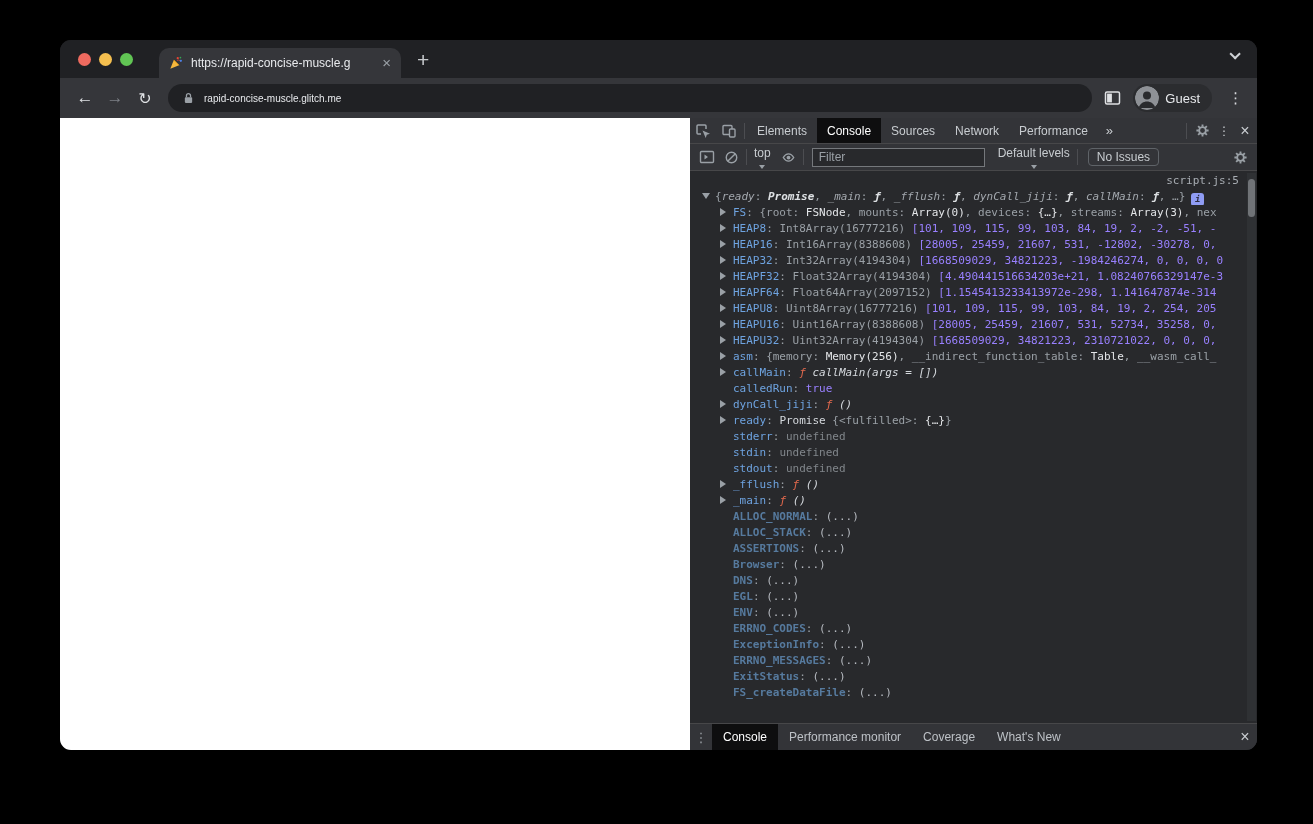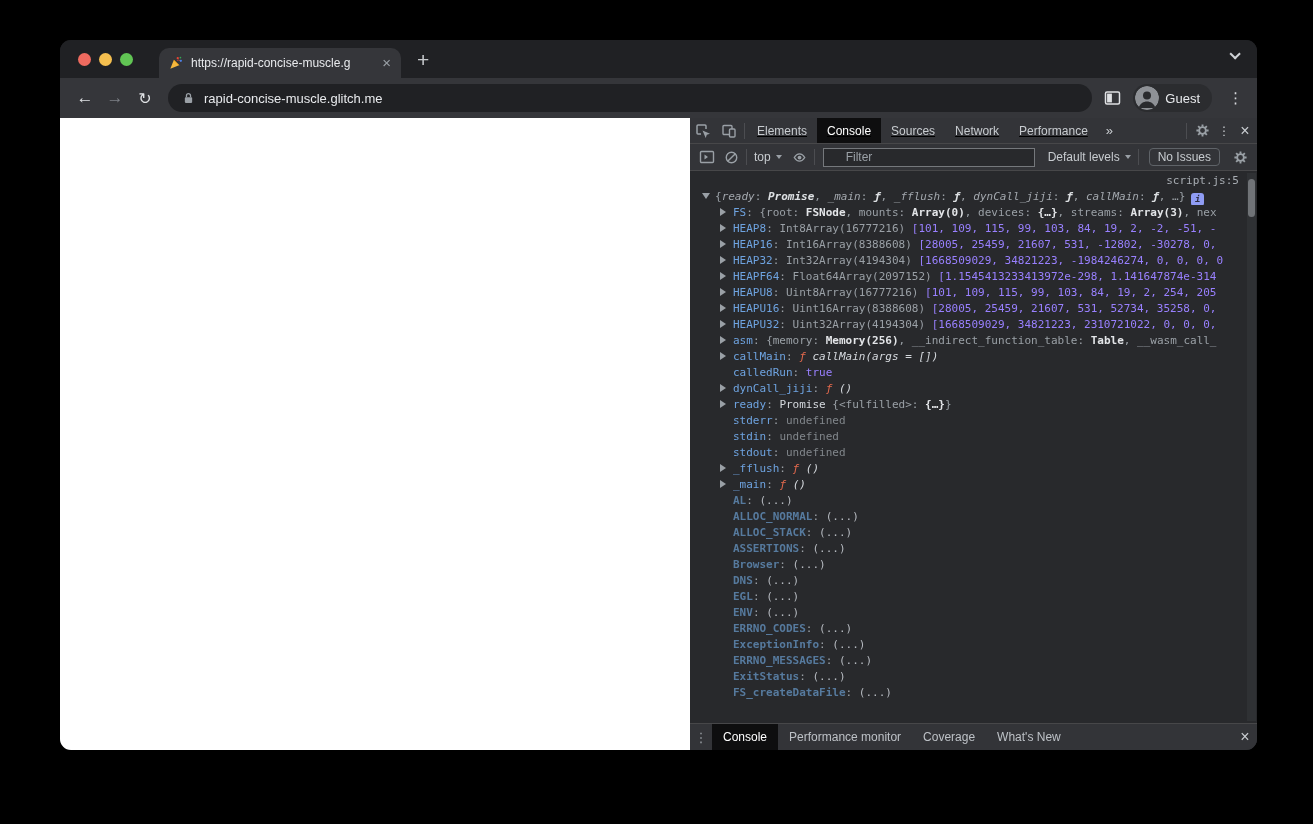--- a/index.html
+++ b/index.html
@@ -28,7 +28,7 @@
   .navbtn.reload { font-size:16px; }
   .addr { flex:1; height:28px; background:#202124; border-radius:14px; margin:0 12px 0 8px;
     display:flex; align-items:center; padding:0 14px; }
-  .url { color:#e8eaed; font-size:13px; margin-left:9px; }
+  .url { color:#e8eaed; font-size:10px; margin-left:9px; }
   .rightico { display:flex; align-items:center; gap:12px; }
   .guest { height:28px; background:#2b2c2f; border-radius:14px; display:flex; align-items:center;
     padding:0 12px 0 2px; gap:6px; }

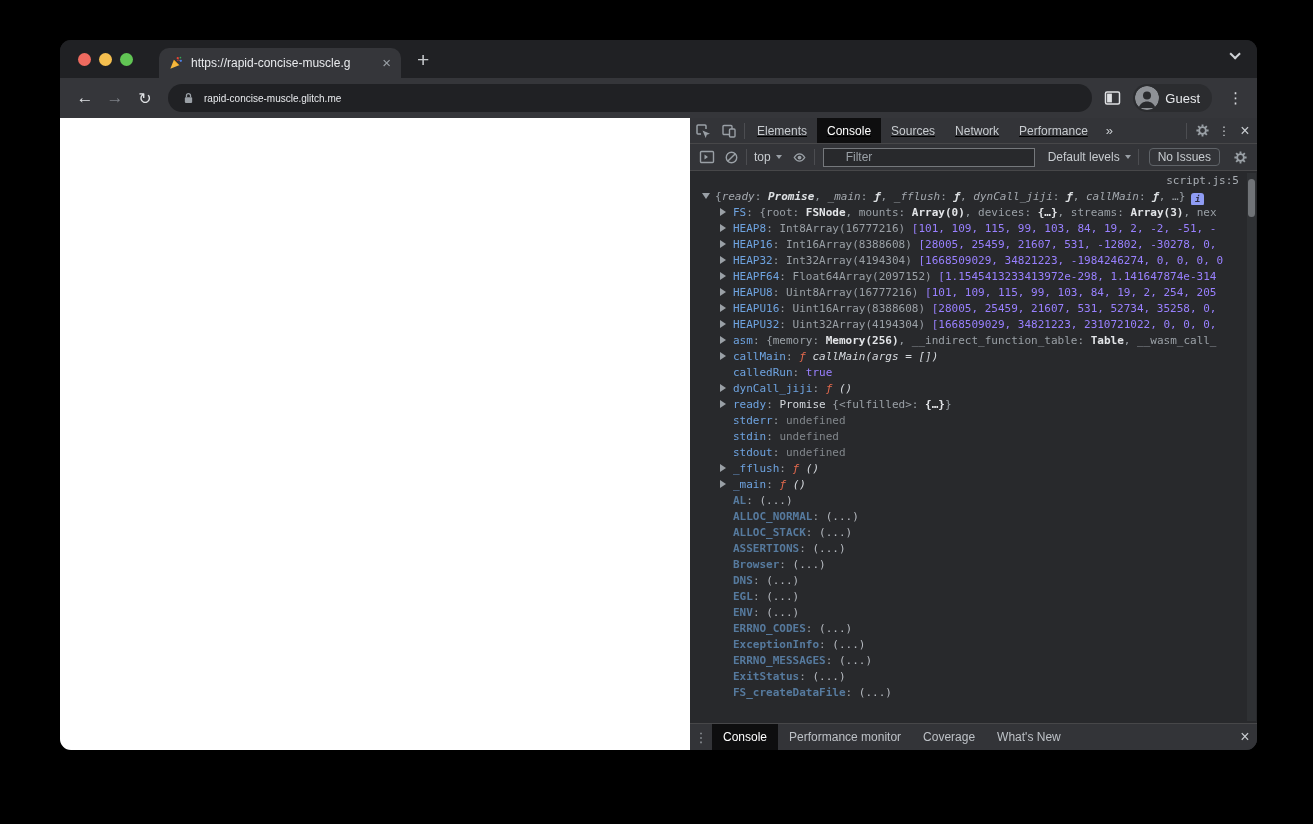--- a/index.html
+++ b/index.html
@@ -44,7 +44,7 @@
   .dtbar { height:26px; background:#333438; border-bottom:1px solid #474749; display:flex; align-items:center; flex:0 0 auto; }
   .dticon { width:26px; display:flex; justify-content:center; align-items:center; }
   .dsep { width:1px; height:16px; background:#4c4d51; margin:0 2px; }
-  .dtabs { display:flex; height:100%;text-decoration:underline; }
+  .dtabs { display:flex; height:100%; }
   .dtab { padding:0 10px; display:flex; align-items:center; color:#c8ccd0; height:100%; }
   .dtab.active { background:#0e0e0f; color:#ffffff; }
   .dmore { color:#c8ccd0; padding:0 8px; font-size:13px; }

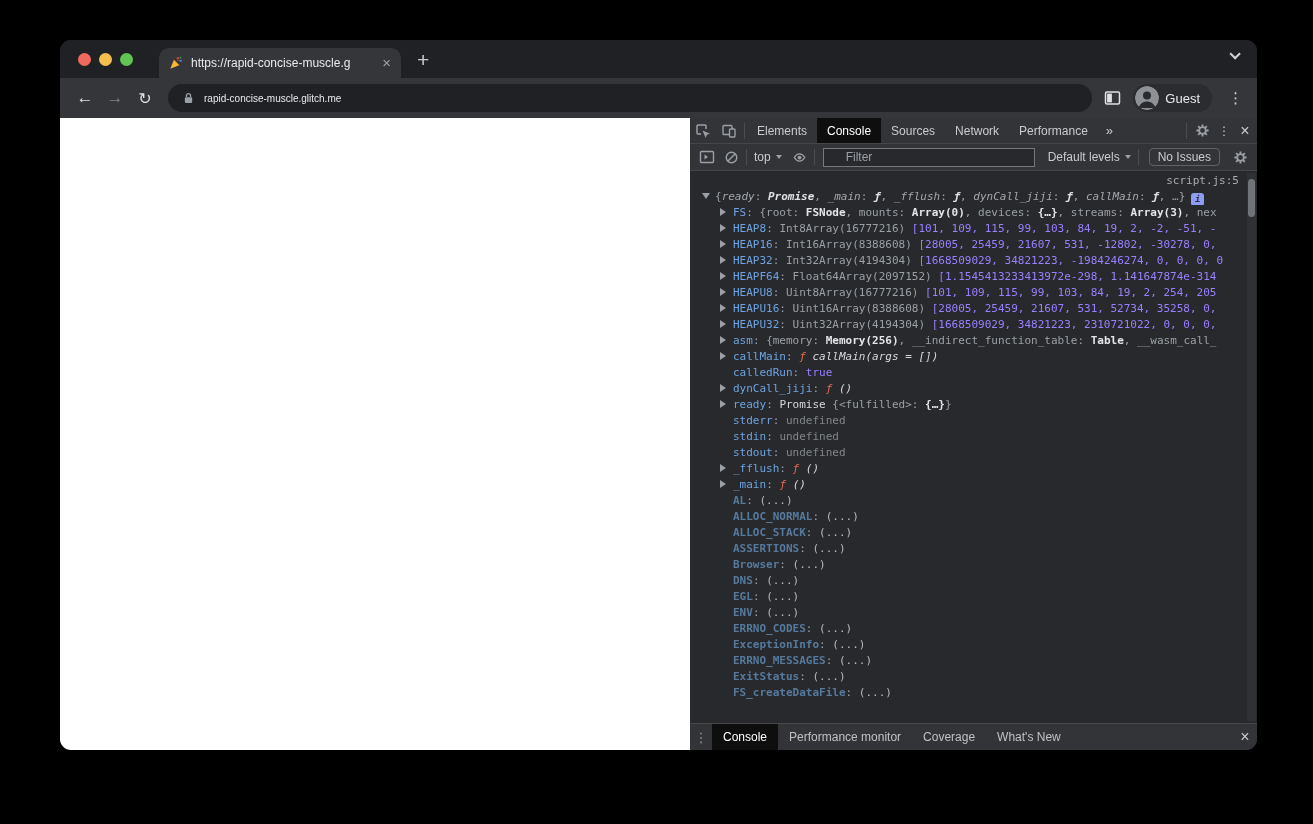--- a/index.html
+++ b/index.html
@@ -53,7 +53,7 @@
 
   .cbar { height:27px; background:#333438; border-bottom:1px solid #474749; display:flex; align-items:center; flex:0 0 auto; padding:0 4px; }
   .cico { width:25px; display:flex; justify-content:center; align-items:center; }
-  .ctext { color:#c8ccd0; padding:0 5px; display:flex; align-items:center; gap:5px; }
+  .ctext { color:#c8ccd0; padding:0 5px; display:flex; align-items:center; gap:5px;flex-direction:column; }
   .caret { display:inline-block; width:0; height:0; border-top:4px solid #9aa0a6;
     border-left:3.5px solid transparent; border-right:3.5px solid transparent; }
   .filter { width:212px; height:19px; background:#28292c; border:1px solid #75787c; color:#e8eaed;

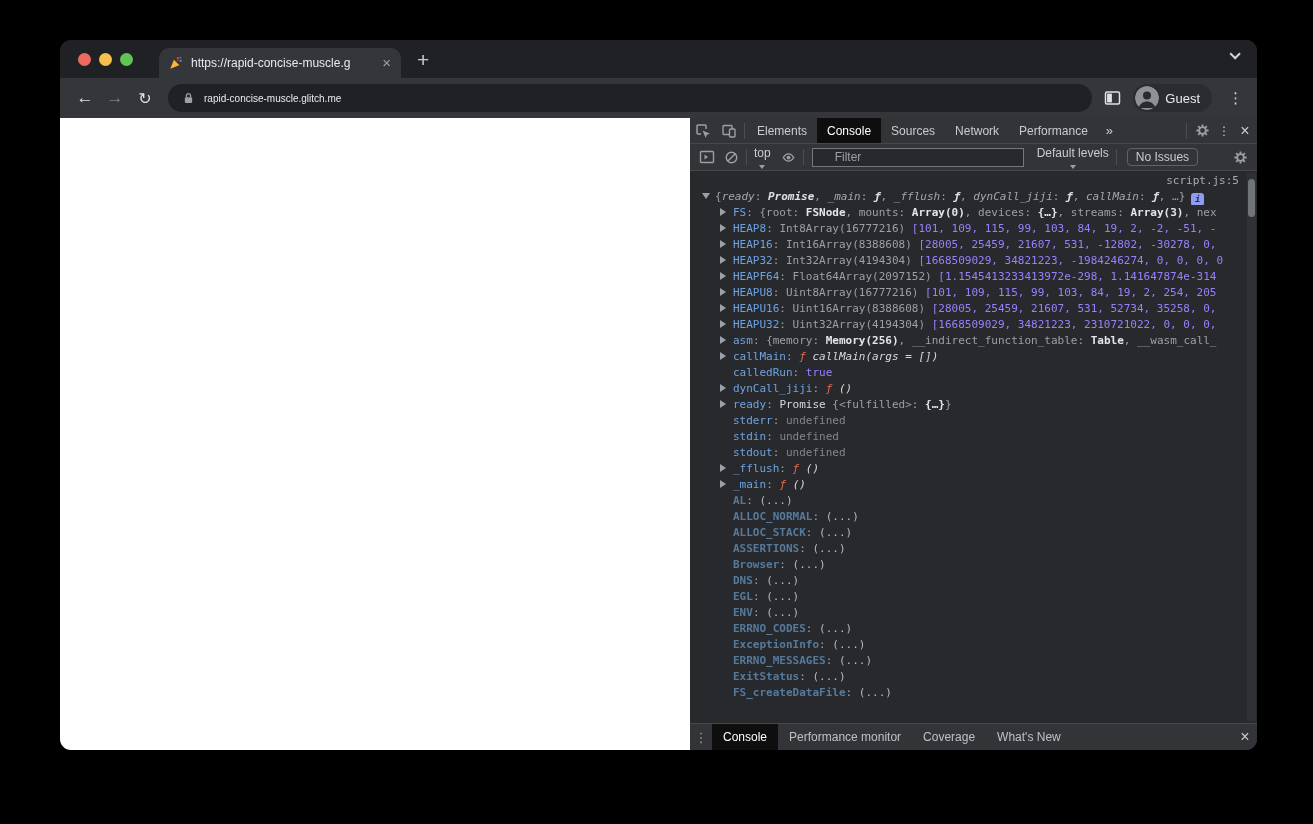--- a/index.html
+++ b/index.html
@@ -56,8 +56,8 @@
   .ctext { color:#c8ccd0; padding:0 5px; display:flex; align-items:center; gap:5px;flex-direction:column; }
   .caret { display:inline-block; width:0; height:0; border-top:4px solid #9aa0a6;
     border-left:3.5px solid transparent; border-right:3.5px solid transparent; }
-  .filter { width:212px; height:19px; background:#28292c; border:1px solid #75787c; color:#e8eaed;
-    font-size:12px; padding:0 22px; margin:0 8px 0 6px; outline:none; font-family:"Liberation Sans",sans-serif; }
+  .filter { width:173px; height:19px; background:#28292c; border:1px solid #75787c; color:#e8eaed;
+    font-size:12px; padding:0 6px; margin:0 8px 0 6px; outline:none; font-family:"Liberation Sans",sans-serif; }
   .filter::placeholder { color:#9aa0a6; }
   .noissues { border:1px solid #5f6368; border-radius:4px; color:#c8ccd0; padding:1px 8px; margin:0 8px; }
 

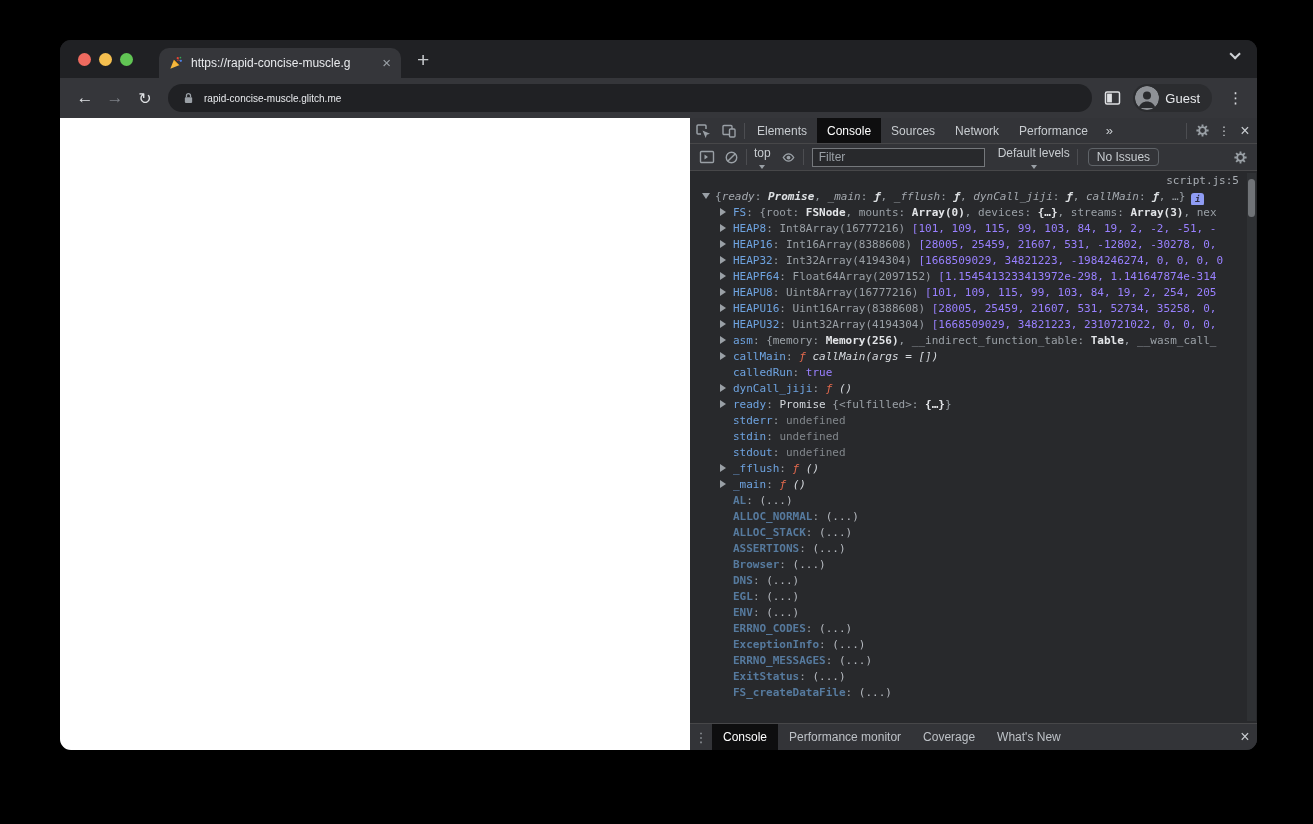--- a/index.html
+++ b/index.html
@@ -76,7 +76,7 @@
   .key { color:#6ea3e0; font-weight:normal; }
   .keydim { color:#567a9e; font-weight:bold; }
   .sg { color:#9aa0a6; }
-  .sc { color:#e3e5e8; font-weight:bold; }
+  .sc { color:#e3e5e8; font-weight:normal; }
   .sn { color:#9980ff; }
   .sf { color:#e3694d; font-style:italic; }
   .si { color:#d5d9de; font-style:italic; }

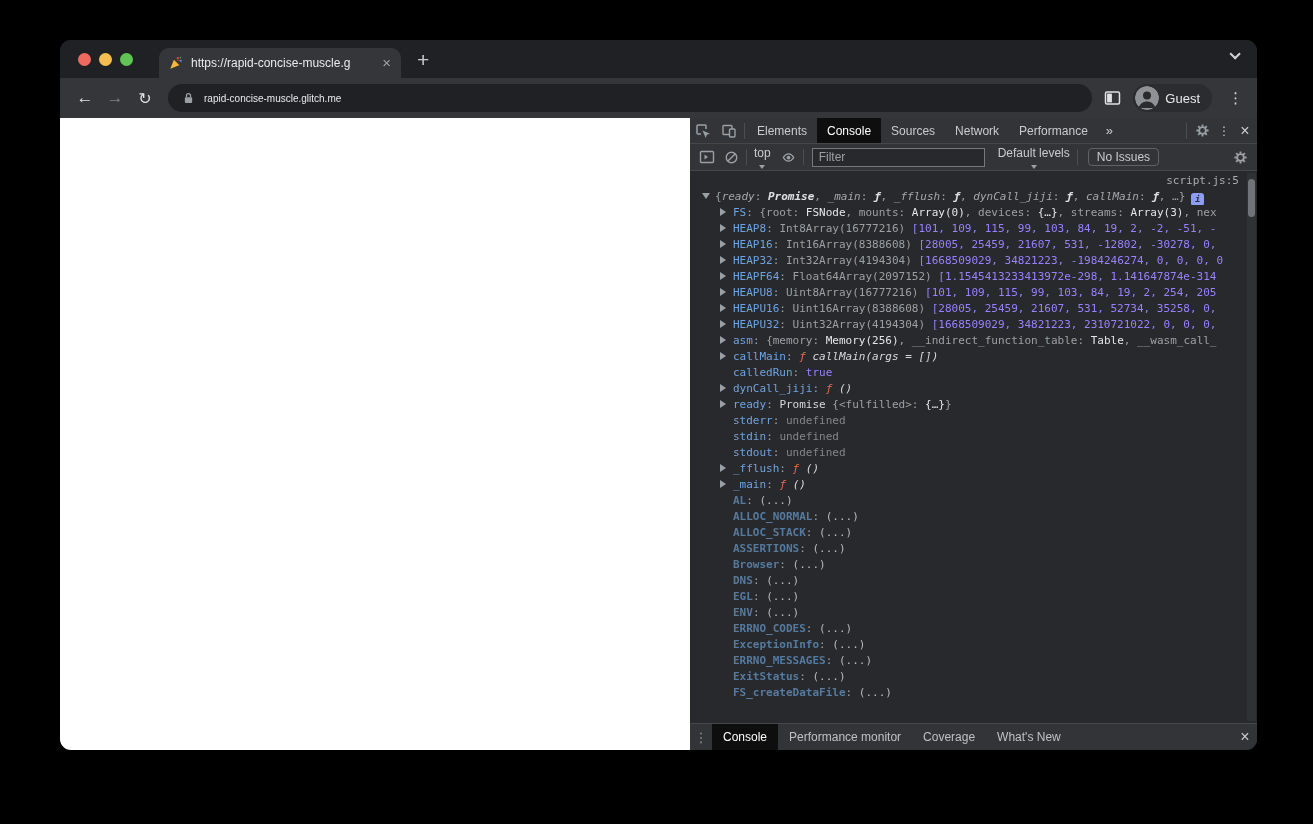--- a/index.html
+++ b/index.html
@@ -263,6 +263,7 @@
             <div class="crow crow1"><span class="slot"><span class="tri tri-r"></span></span><span class="key">HEAP8</span><span class="sg">: </span><span class="sg">Int8Array(16777216) </span><span class="sn">[101, 109, 115, 99, 103, 84, 19, 2, -2, -51, -</span></div>
             <div class="crow crow1"><span class="slot"><span class="tri tri-r"></span></span><span class="key">HEAP16</span><span class="sg">: </span><span class="sg">Int16Array(8388608) </span><span class="sn">[28005, 25459, 21607, 531, -12802, -30278, 0,</span></div>
             <div class="crow crow1"><span class="slot"><span class="tri tri-r"></span></span><span class="key">HEAP32</span><span class="sg">: </span><span class="sg">Int32Array(4194304) </span><span class="sn">[1668509029, 34821223, -1984246274, 0, 0, 0, 0</span></div>
+            <div class="crow crow1"><span class="slot"><span class="tri tri-r"></span></span><span class="key">HEAPF32</span><span class="sg">: </span><span class="sg">Float32Array(4194304) </span><span class="sn">[4.490441516634203e+21, 1.08240766329147e-3</span></div>
             <div class="crow crow1"><span class="slot"><span class="tri tri-r"></span></span><span class="key">HEAPF64</span><span class="sg">: </span><span class="sg">Float64Array(2097152) </span><span class="sn">[1.1545413233413972e-298, 1.141647874e-314</span></div>
             <div class="crow crow1"><span class="slot"><span class="tri tri-r"></span></span><span class="key">HEAPU8</span><span class="sg">: </span><span class="sg">Uint8Array(16777216) </span><span class="sn">[101, 109, 115, 99, 103, 84, 19, 2, 254, 205</span></div>
             <div class="crow crow1"><span class="slot"><span class="tri tri-r"></span></span><span class="key">HEAPU16</span><span class="sg">: </span><span class="sg">Uint16Array(8388608) </span><span class="sn">[28005, 25459, 21607, 531, 52734, 35258, 0,</span></div>

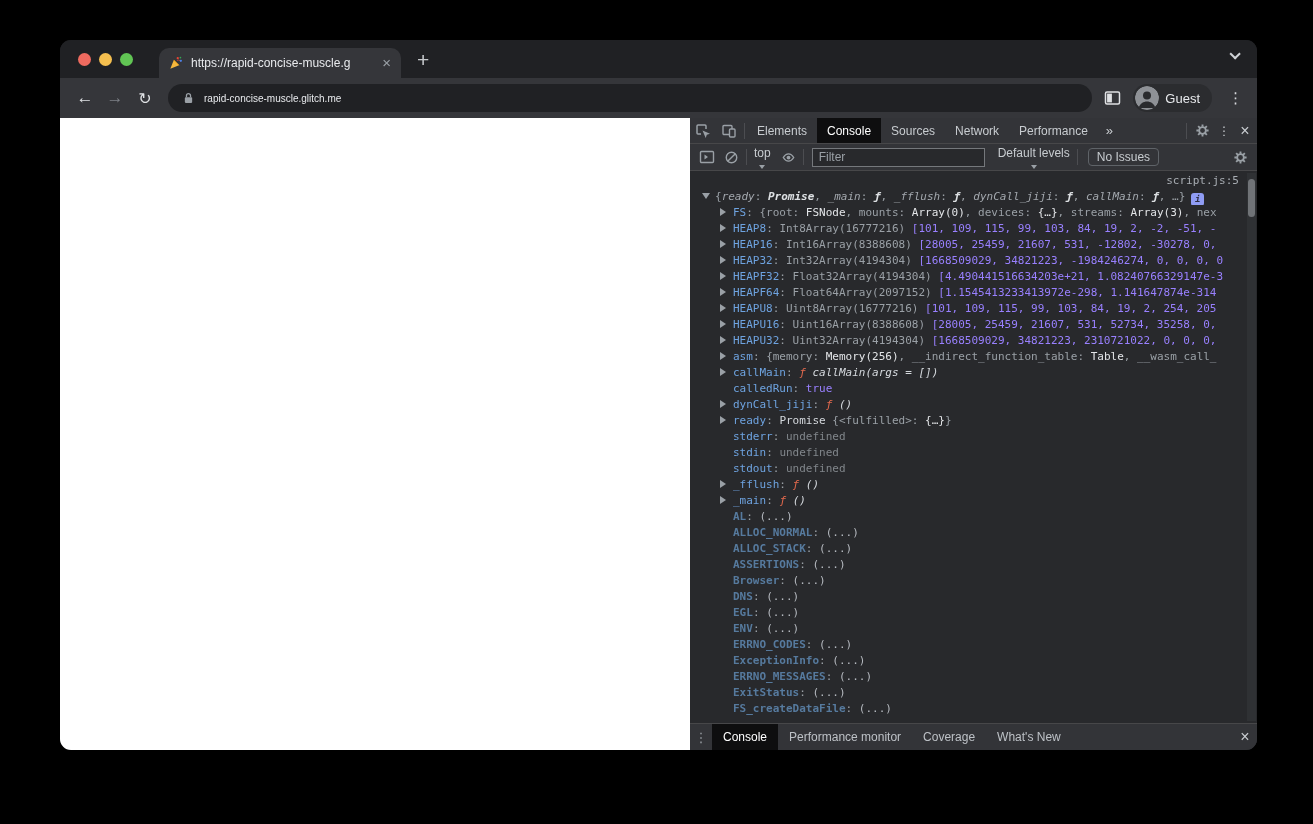--- a/index.html
+++ b/index.html
@@ -278,7 +278,6 @@
             <div class="crow crow1"><span class="slot"></span><span class="key">stdout</span><span class="sg">: </span><span class="su">undefined</span></div>
             <div class="crow crow1"><span class="slot"><span class="tri tri-r"></span></span><span class="key">_fflush</span><span class="sg">: </span><span class="sf">ƒ </span><span class="si">()</span></div>
             <div class="crow crow1"><span class="slot"><span class="tri tri-r"></span></span><span class="key">_main</span><span class="sg">: </span><span class="sf">ƒ </span><span class="si">()</span></div>
-            <div class="crow crow1"><span class="slot"></span><span class="keydim">AL</span><span class="sg">: </span><span class="sd">(...)</span></div>
             <div class="crow crow1"><span class="slot"></span><span class="keydim">ALLOC_NORMAL</span><span class="sg">: </span><span class="sd">(...)</span></div>
             <div class="crow crow1"><span class="slot"></span><span class="keydim">ALLOC_STACK</span><span class="sg">: </span><span class="sd">(...)</span></div>
             <div class="crow crow1"><span class="slot"></span><span class="keydim">ASSERTIONS</span><span class="sg">: </span><span class="sd">(...)</span></div>

